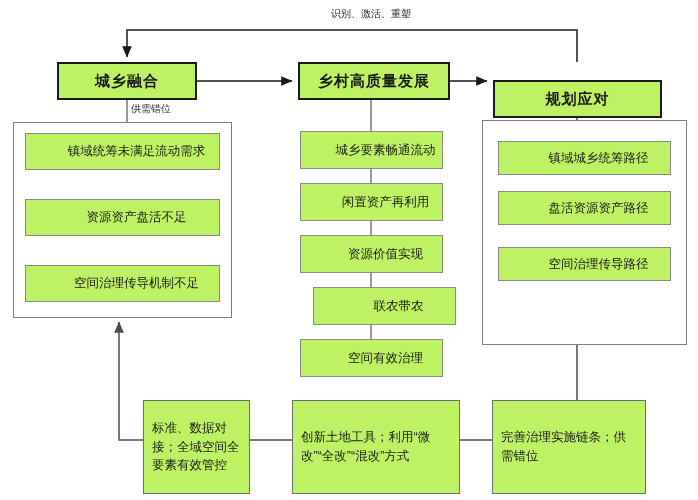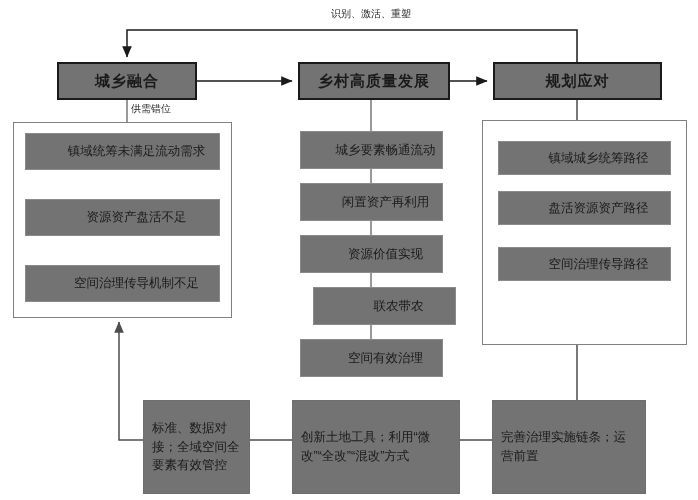--- a/index.html
+++ b/index.html
@@ -9,7 +9,7 @@
   svg#wires{position:absolute;left:0;top:0;width:698px;height:500px;overflow:visible;}
 
   .box{position:absolute;box-sizing:border-box;display:flex;align-items:center;
-       justify-content:center;text-align:center;background:#737373;}
+       justify-content:center;text-align:center;background:#bef264;}
   
   .main-box{border:2.2px solid #1a1a1a;font-size:15px;font-weight:700;letter-spacing:1px;}
   

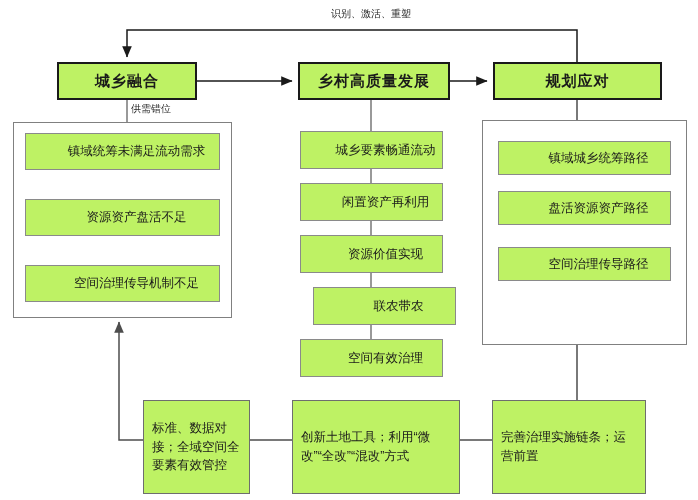--- a/index.html
+++ b/index.html
@@ -76,7 +76,7 @@
 
   <div class="box main-box" style="left:298px;top:62px;width:152px;height:38px;">乡村高质量发展</div>
 
-  <div class="box main-box" style="left:493px;top:62px;width:169px;height:38px;">规划应对</div>
+  <div class="box main-box" style="left:493px;top:80px;width:169px;height:38px;">规划应对</div>
 
   <div class="edge-label" style="left:331px;top:7px;">识别、激活、重塑</div>
 

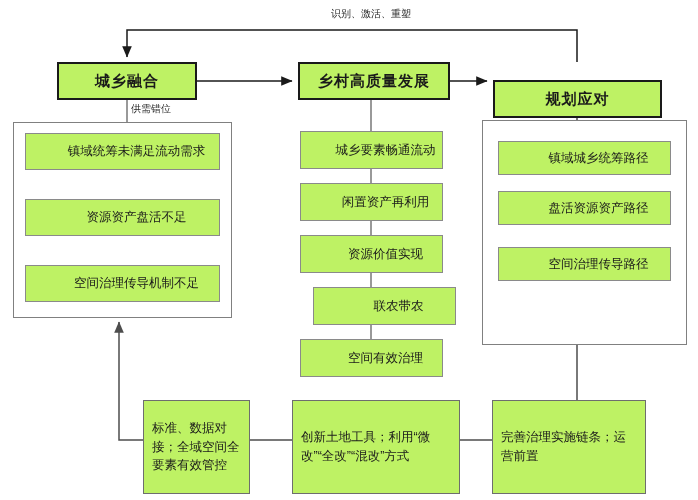--- a/index.html
+++ b/index.html
@@ -104,7 +104,7 @@
 
   <div class="box leaf" style="left:292px;top:400px;width:168px;height:94px;">创新土地工具；利用“微改”“全改”“混改”方式</div>
 
-  <div class="box leaf" style="left:492px;top:400px;width:154px;height:94px;">完善治理实施链条；运营前置</div>
+  <div class="box leaf" style="left:492px;top:400px;width:154px;height:94px;">完善治理实施链条；供需错位</div>
 
 </div>
 

